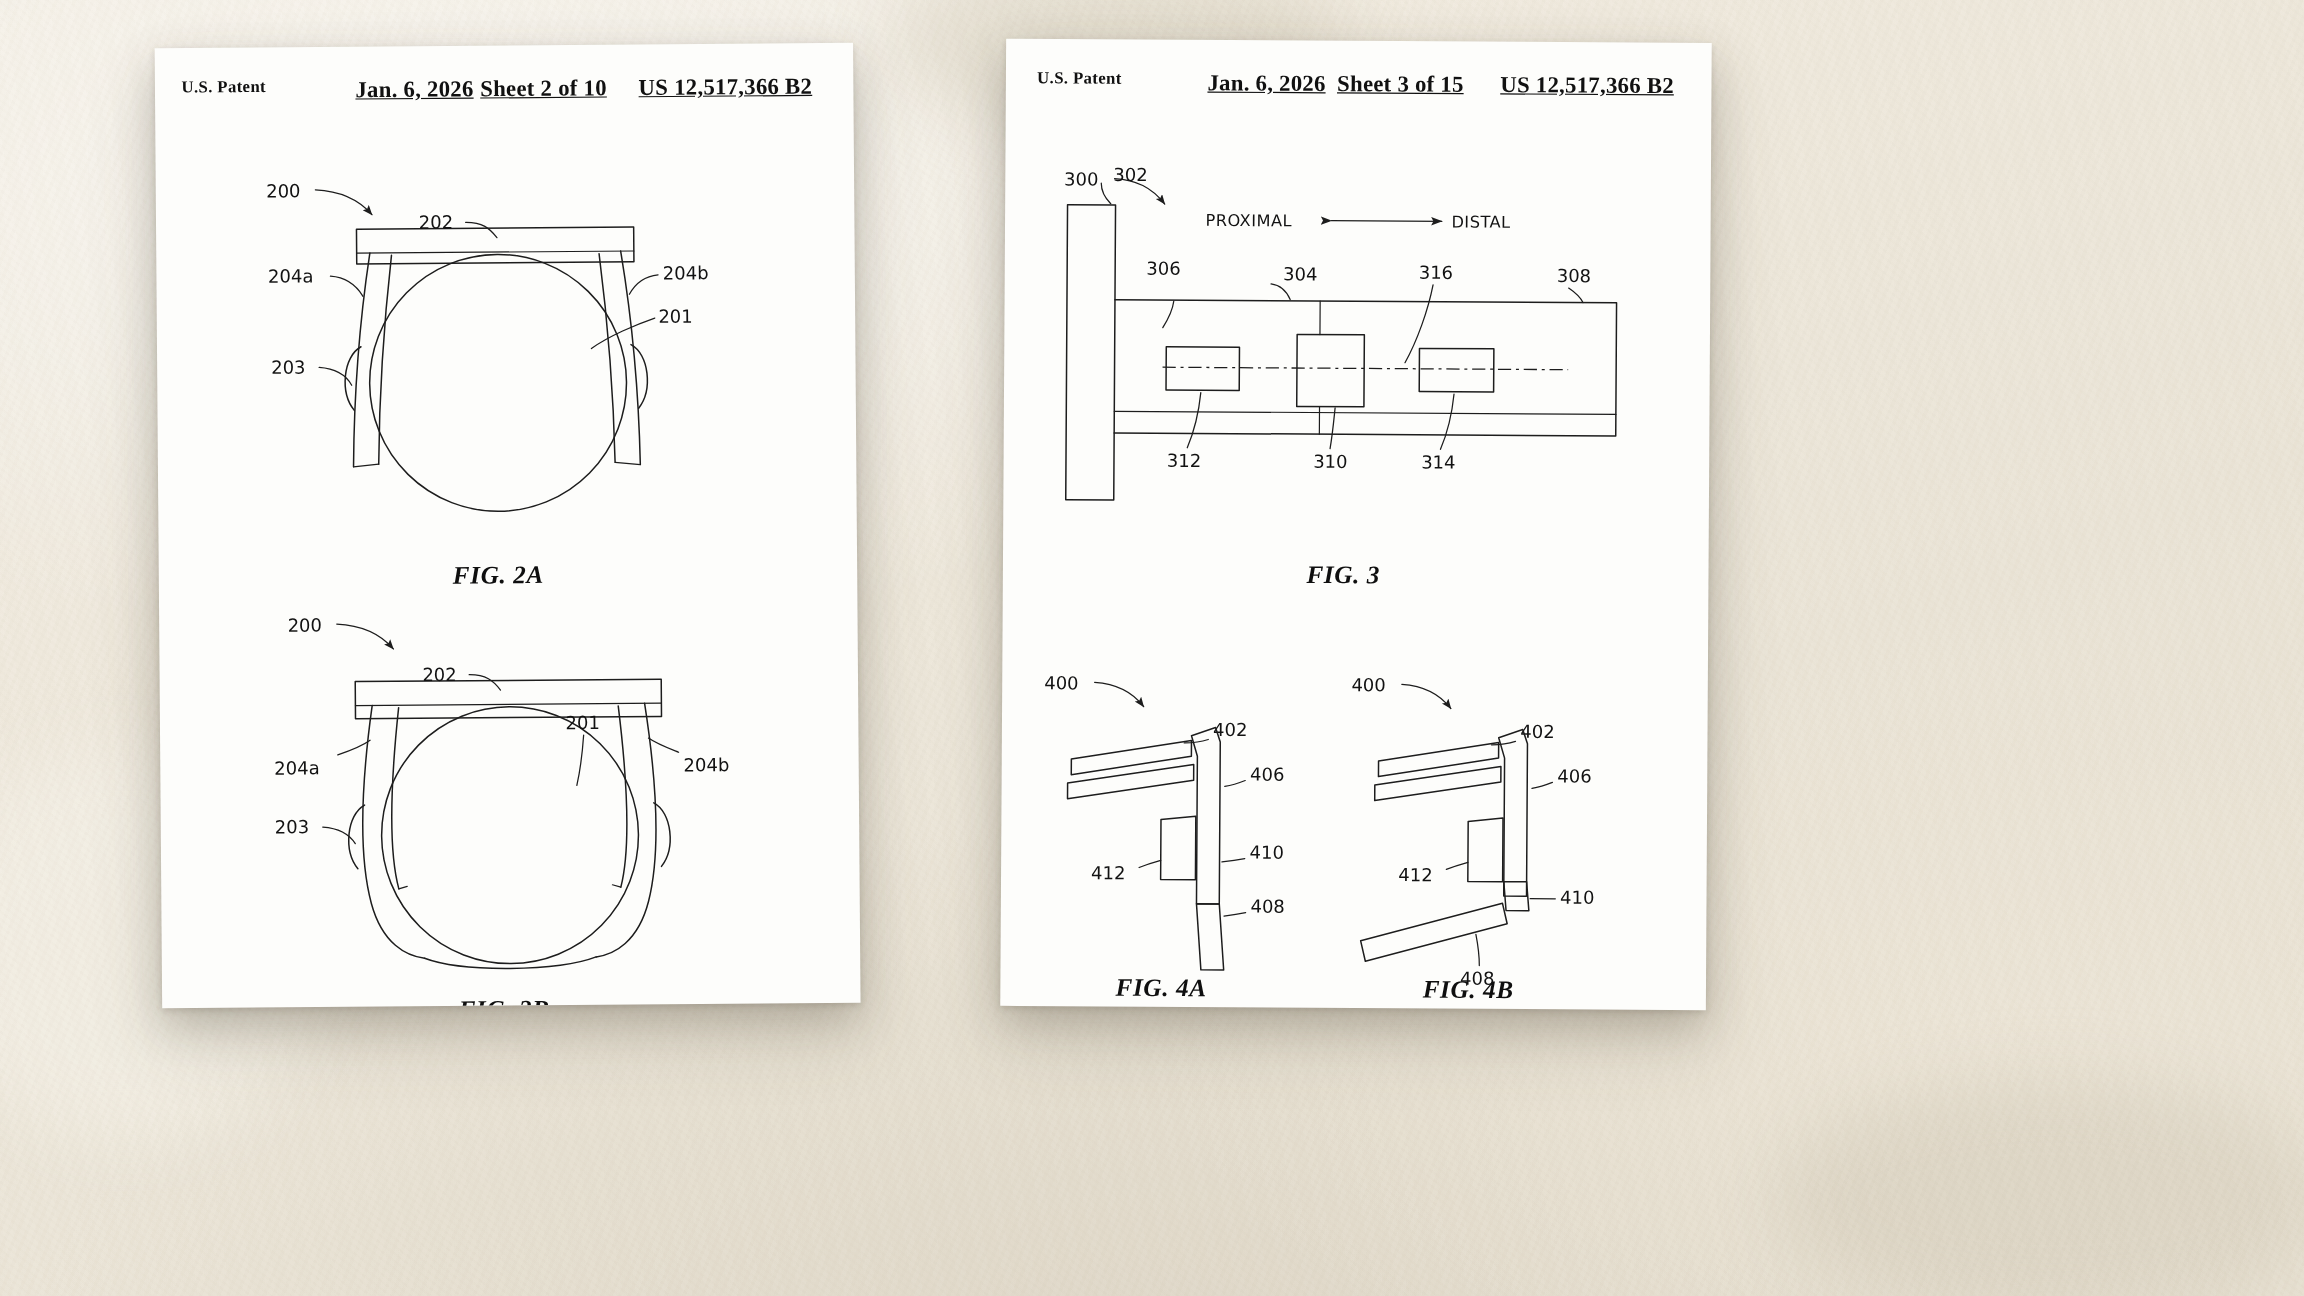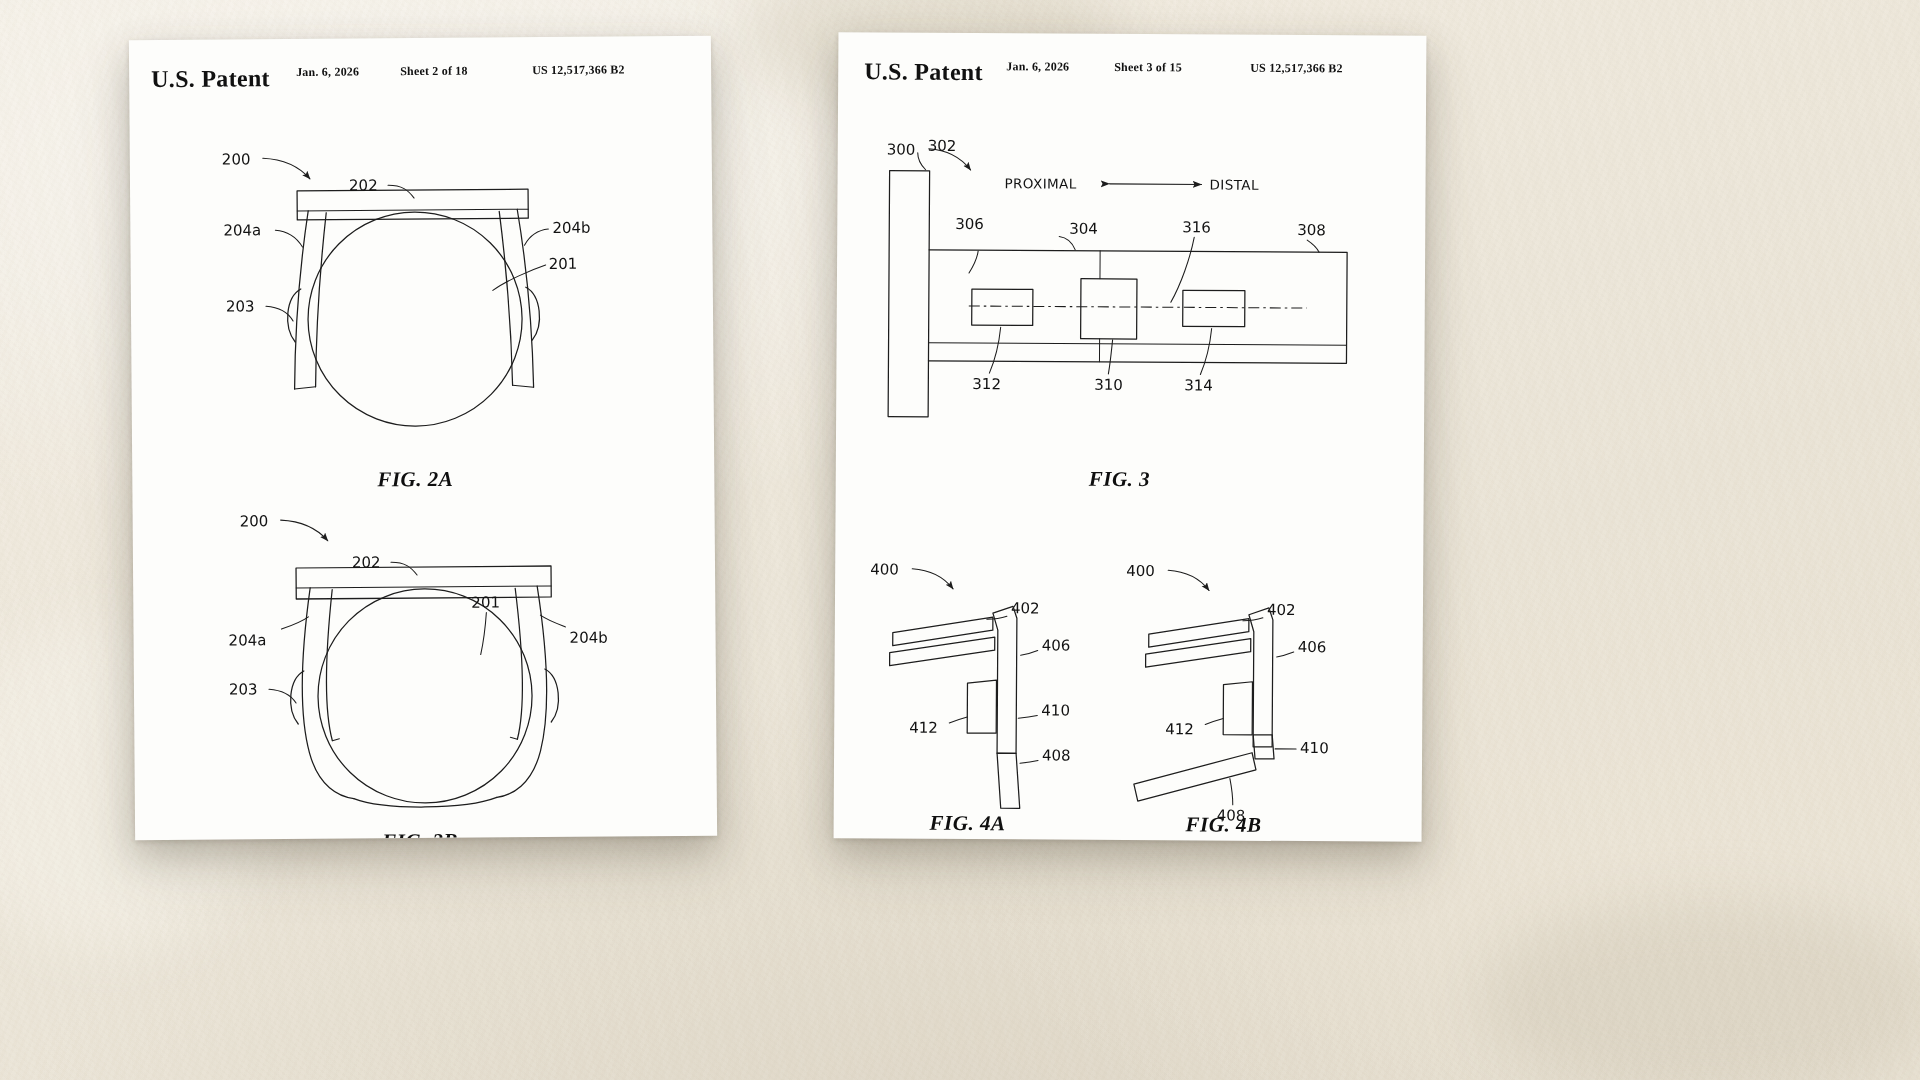--- a/index.html
+++ b/index.html
@@ -89,7 +89,7 @@
     white-space: nowrap;
   }
   .hdr-title {
-    font-size: 24px;
+    font-size: 14px;
     letter-spacing: 0.3px;
   }
   .hdr-date, .hdr-sheet, .hdr-number {

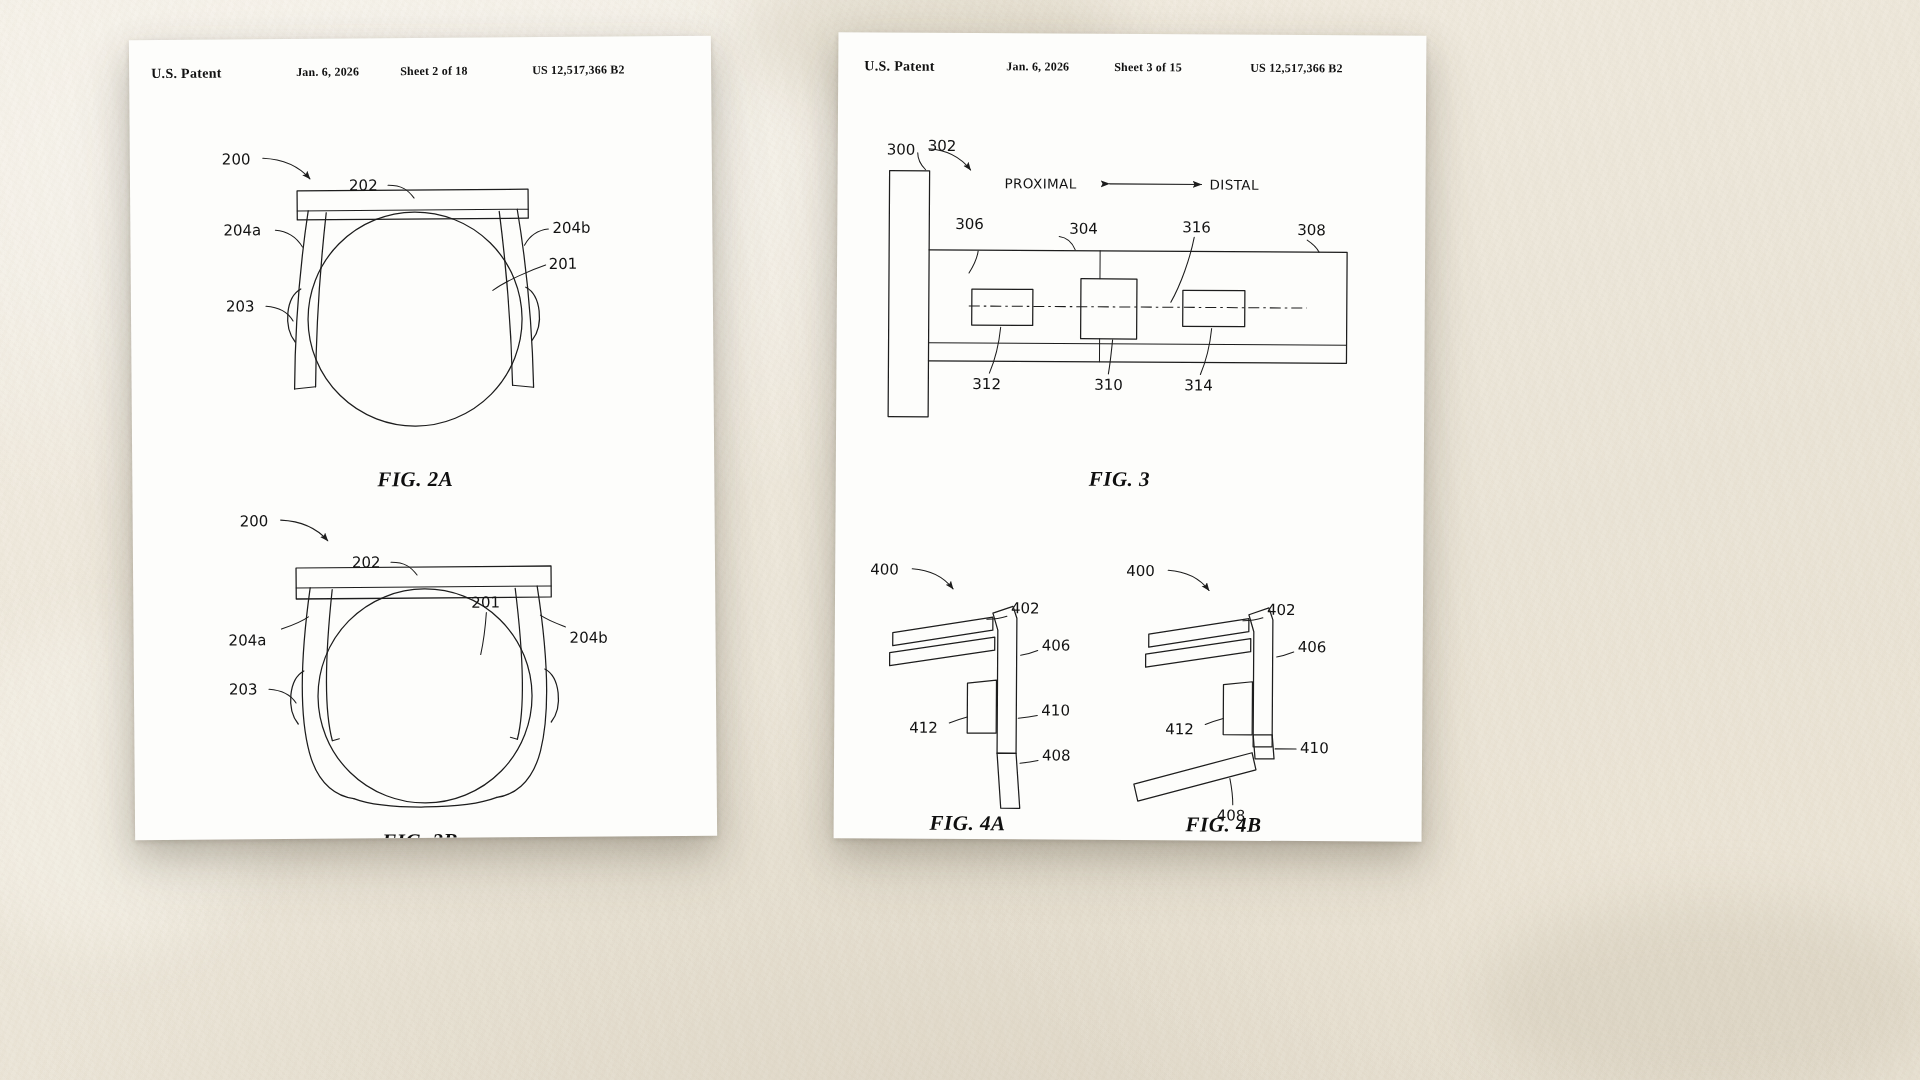--- a/index.html
+++ b/index.html
@@ -93,8 +93,9 @@
     letter-spacing: 0.3px;
   }
   .hdr-date, .hdr-sheet, .hdr-number {
-    font-size: 12px;
+    font-size: 19px;
     letter-spacing: 0.2px;
+    text-decoration: underline;
   }
   #sheet-left .hdr-title  { position: absolute; left: 22px;  }
   #sheet-left .hdr-date   { position: absolute; left: 167px; }

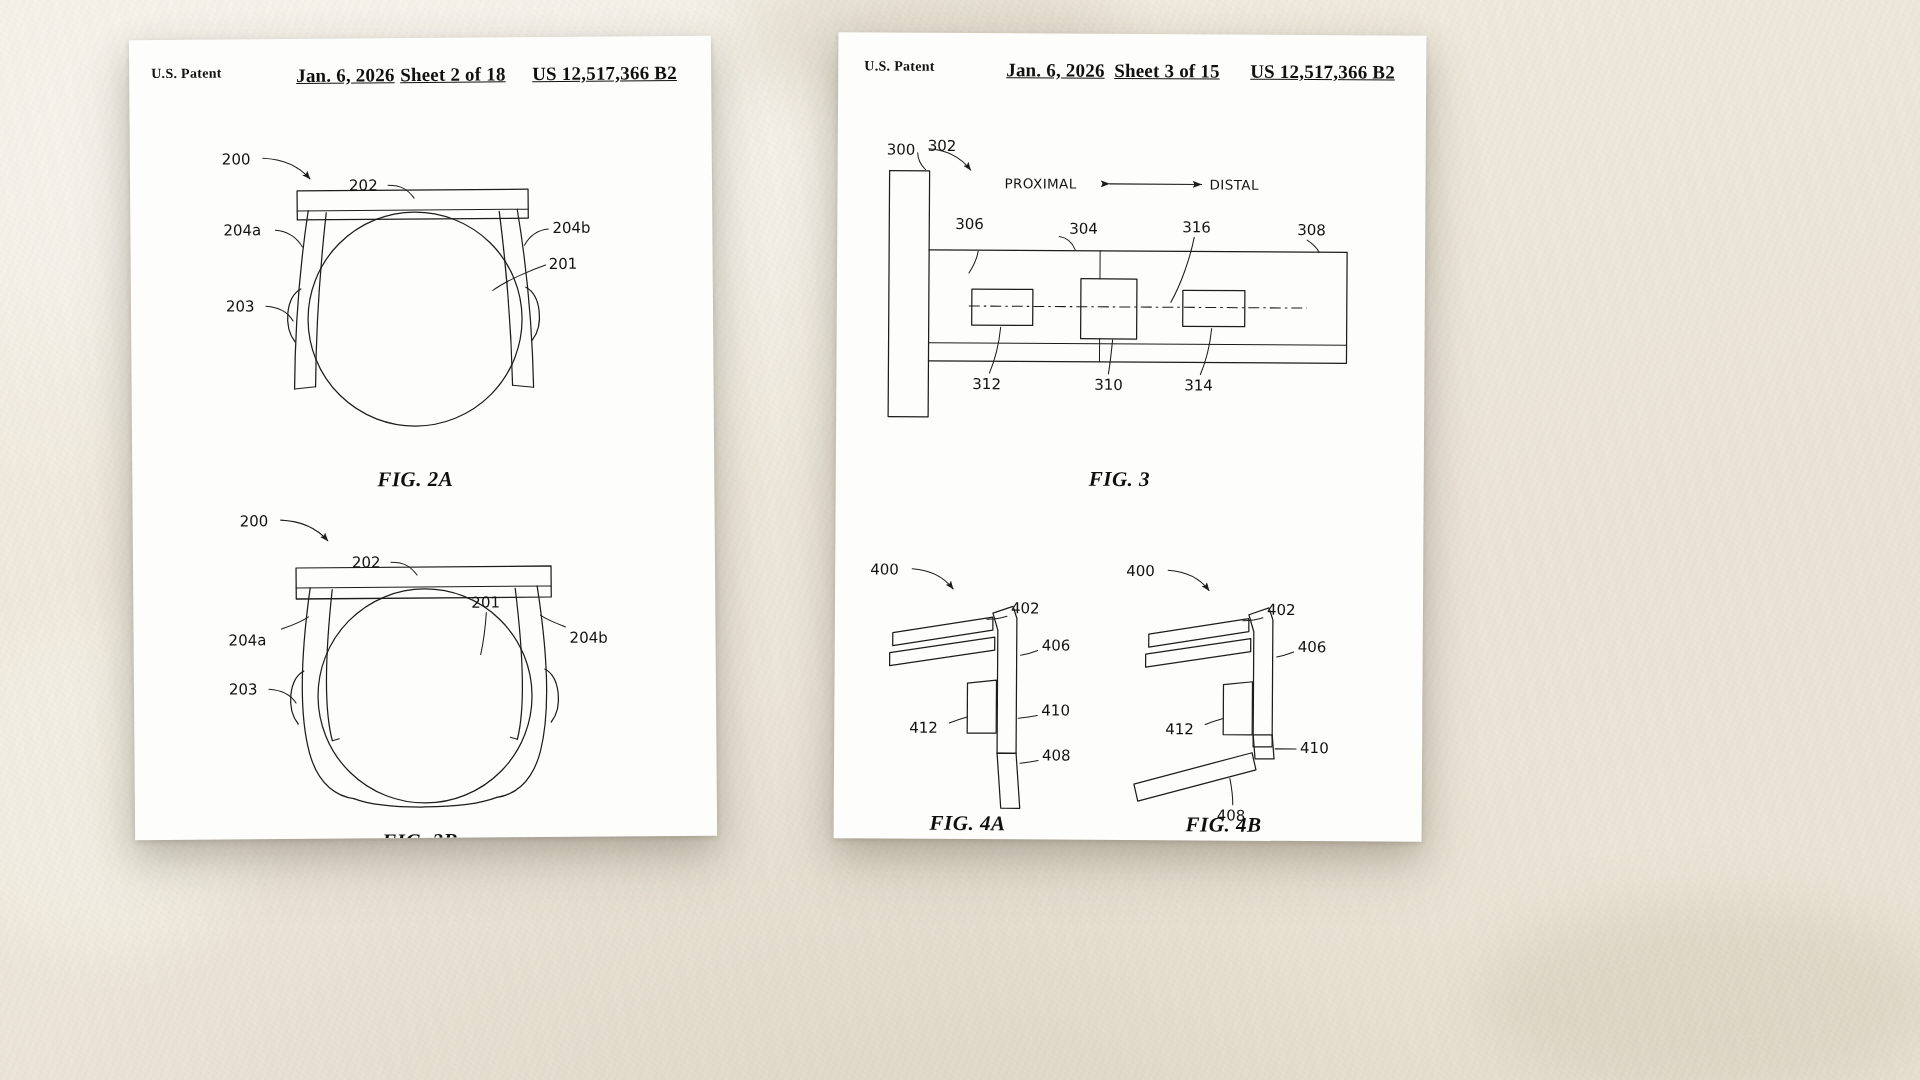--- a/index.html
+++ b/index.html
@@ -177,7 +177,7 @@
     <div class="page-header">
       <span class="hdr-title">U.S. Patent</span>
       <span class="hdr-date">Jan. 6, 2026</span>
-      <span class="hdr-sheet">Sheet 2 of 18</span>
+      <span class="hdr-sheet">Sheet 2 of 10</span>
       <span class="hdr-number">US 12,517,366 B2</span>
     </div>
 

